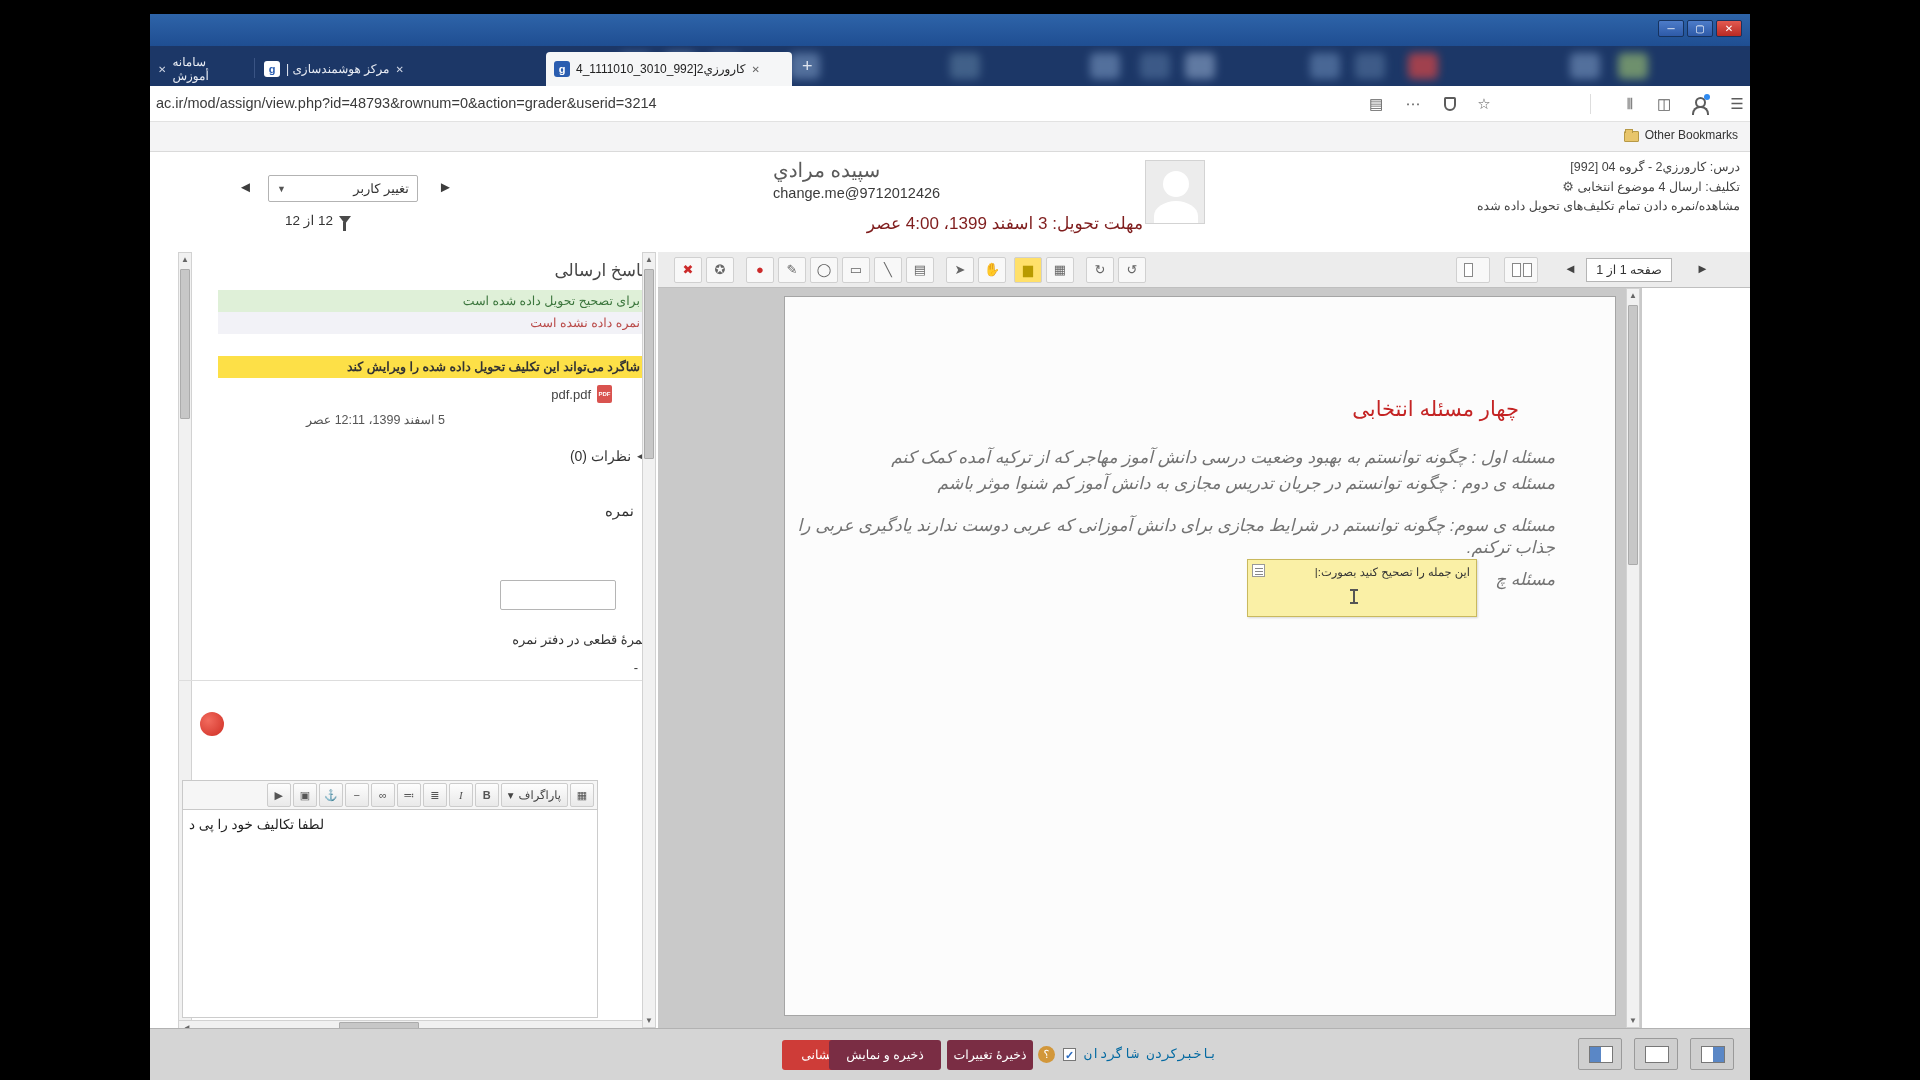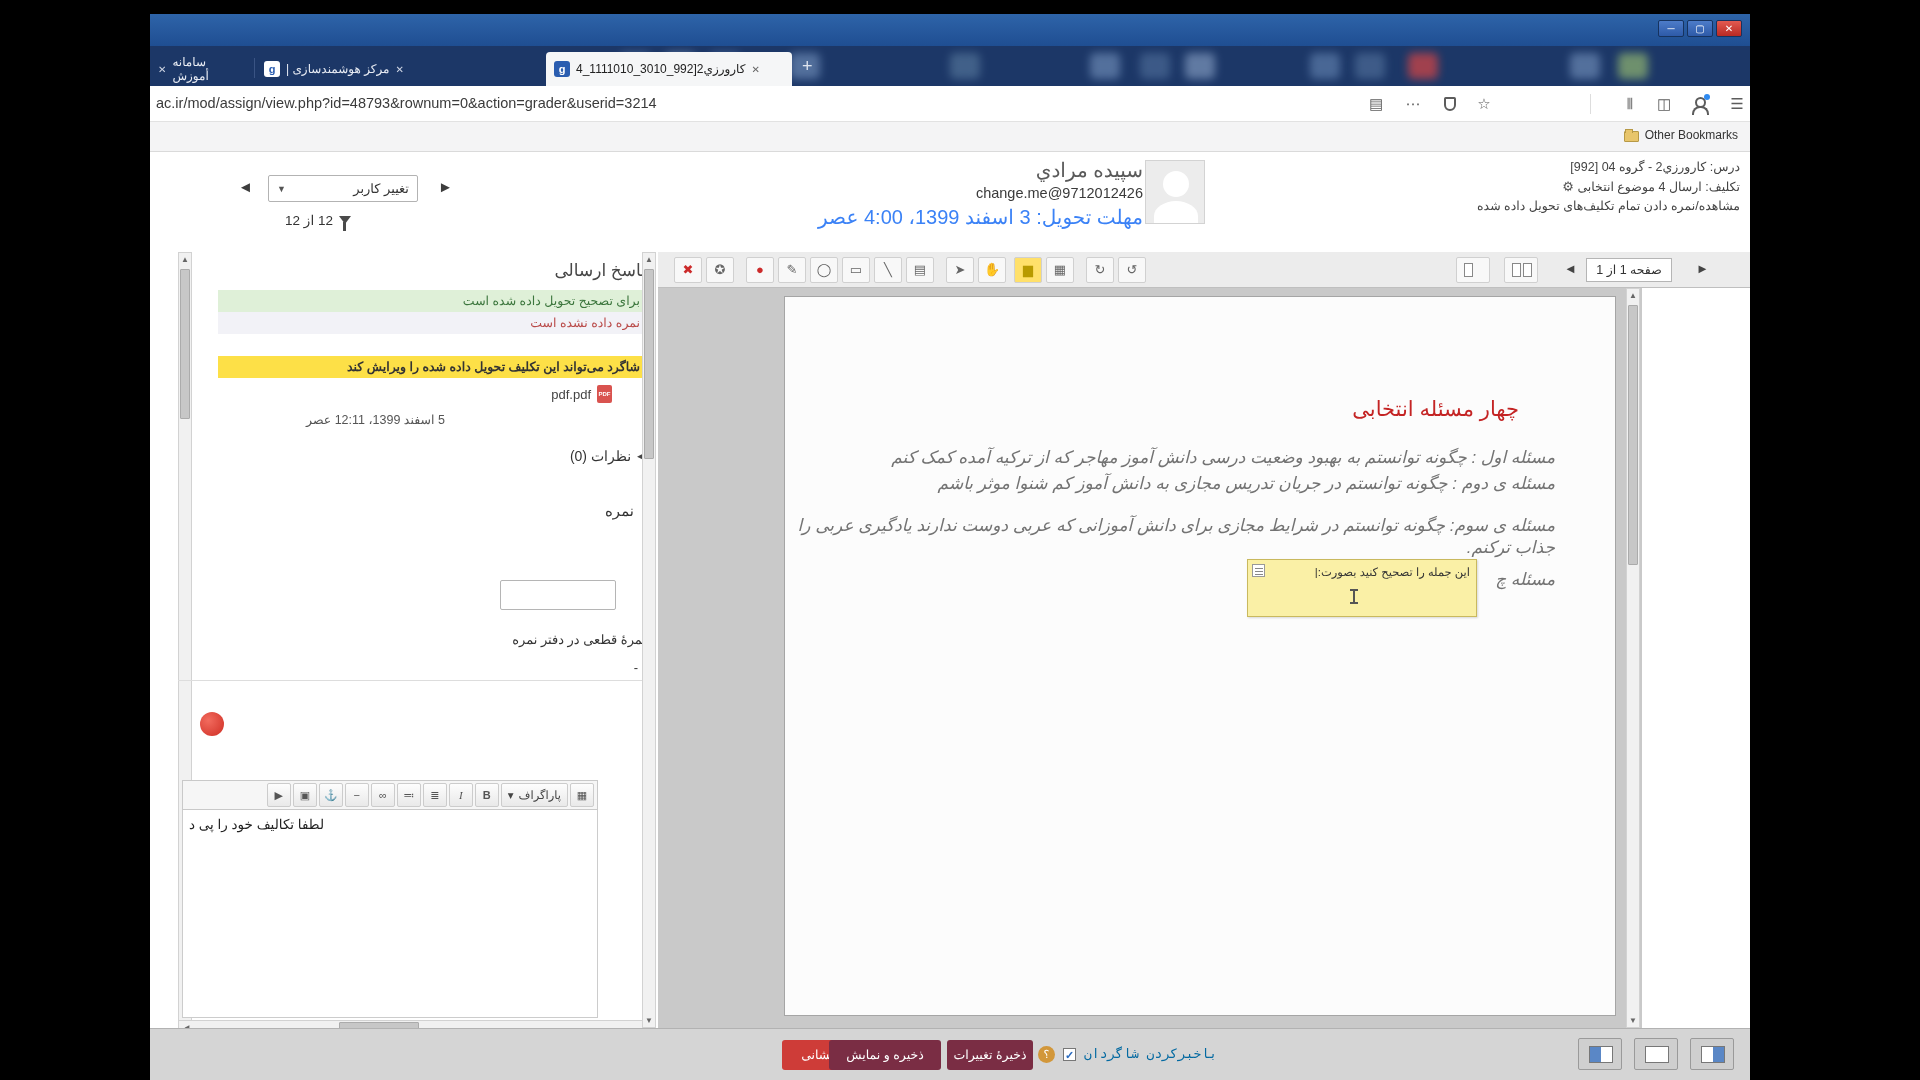--- a/index.html
+++ b/index.html
@@ -50,7 +50,7 @@
   .pagehead { position:absolute; left:0; top:138px; width:1600px; height:100px; background:#fff; }
   .course-block { position:absolute; right:10px; top:6px; text-align:right; direction:rtl; font-size:12.5px; color:#444; line-height:19px; }
   .gear { color:#555; font-size:13px; }
-  .student-block { position:absolute; right:607px; top:6px; width:370px; text-align:right; }
+  .student-block { position:absolute; right:607px; top:6px; width:370px; }
   .student-name { font-size:20px; color:#5a5a5a; }
   .student-email { font-size:14.5px; color:#3a3a3a; direction:ltr; margin-top:3px; }
   .student-due { font-size:20px; color:#3b82f6; direction:rtl; margin-top:4px; }

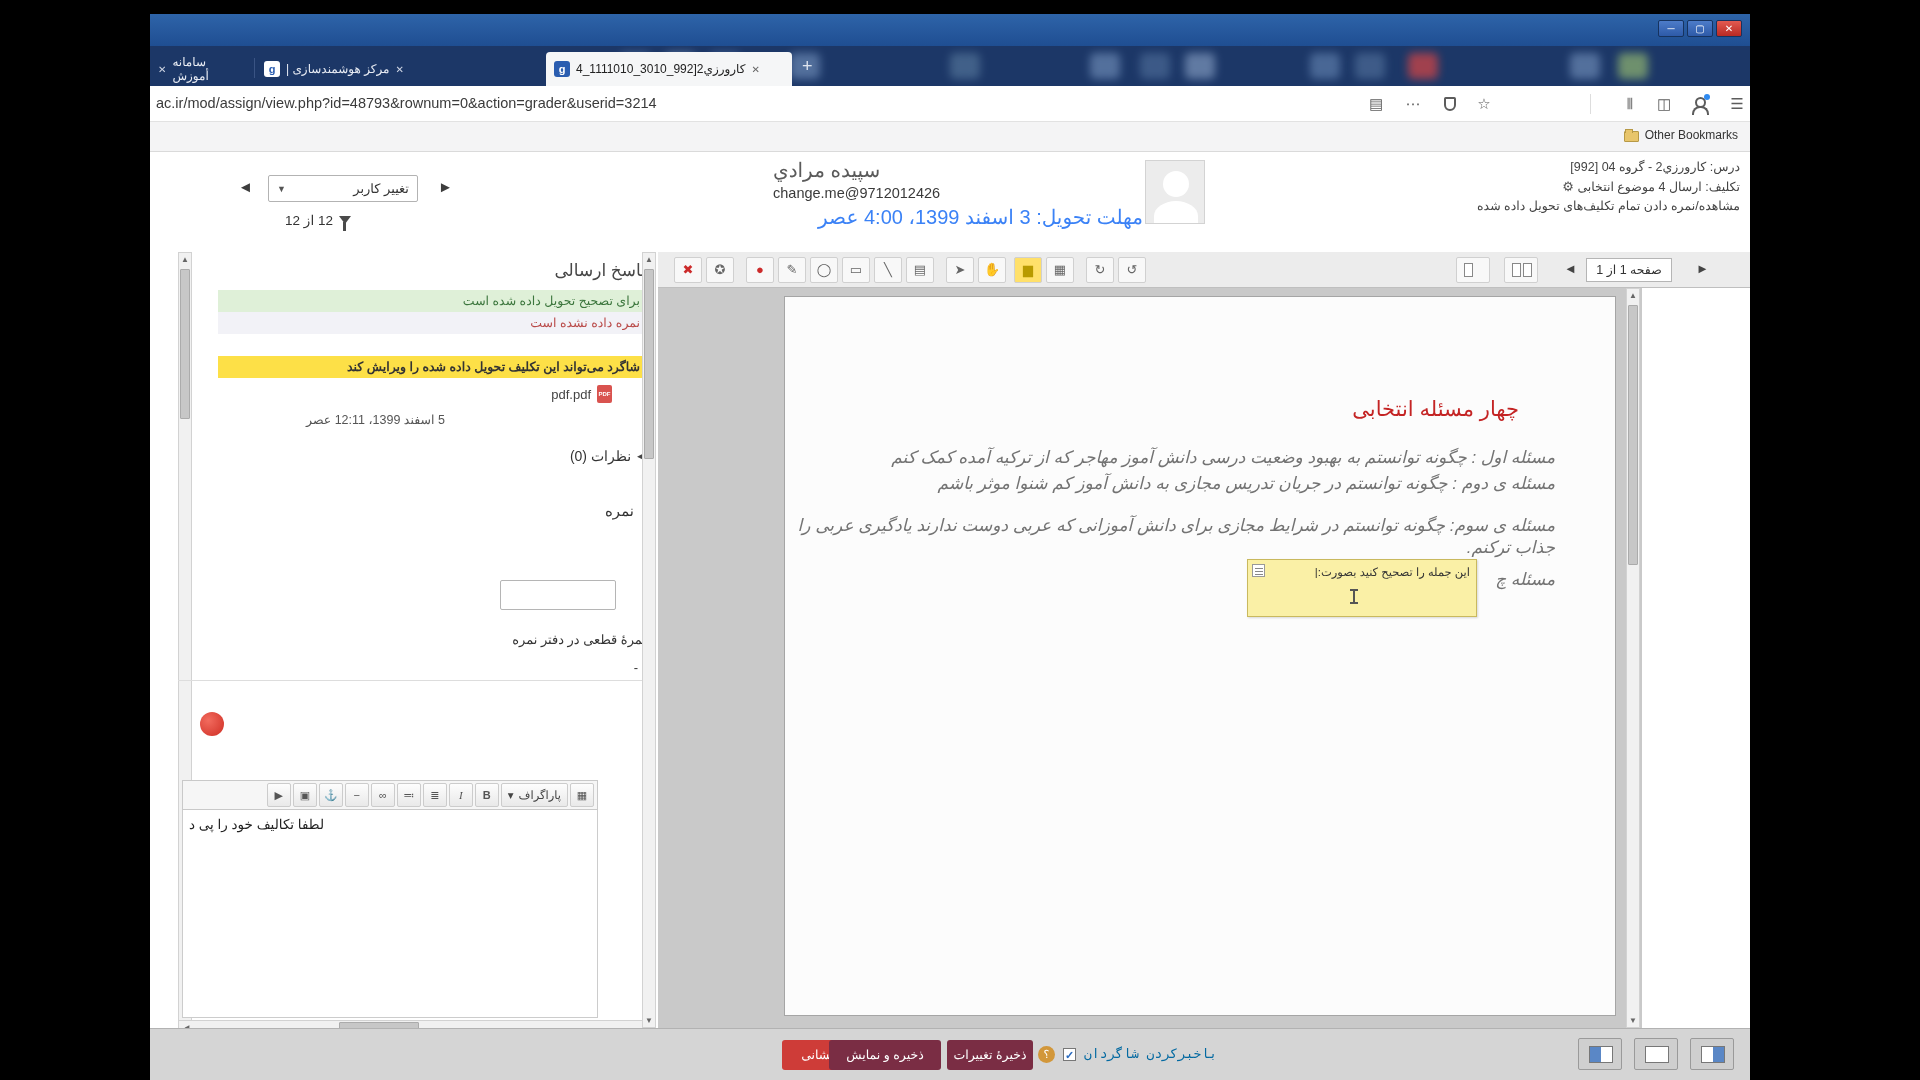--- a/index.html
+++ b/index.html
@@ -53,7 +53,7 @@
   .student-block { position:absolute; right:607px; top:6px; width:370px; }
   .student-name { font-size:20px; color:#5a5a5a; }
   .student-email { font-size:14.5px; color:#3a3a3a; direction:ltr; margin-top:3px; }
-  .student-due { font-size:20px; color:#3b82f6; direction:rtl; margin-top:4px; }
+  .student-due { font-size:17px; color:#7f1d1d; direction:rtl; margin-top:12px; }
   .avatar { position:absolute; left:995px; top:8px; width:60px; height:64px; background:#ececec; border:1px solid #d3d3d3; overflow:hidden; }
   .avatar::before { content:""; position:absolute; left:17px; top:10px; width:26px; height:26px; background:#fff; border-radius:50%; }
   .avatar::after { content:""; position:absolute; left:8px; top:40px; width:44px; height:30px; background:#fff; border-radius:50% 50% 0 0; }

